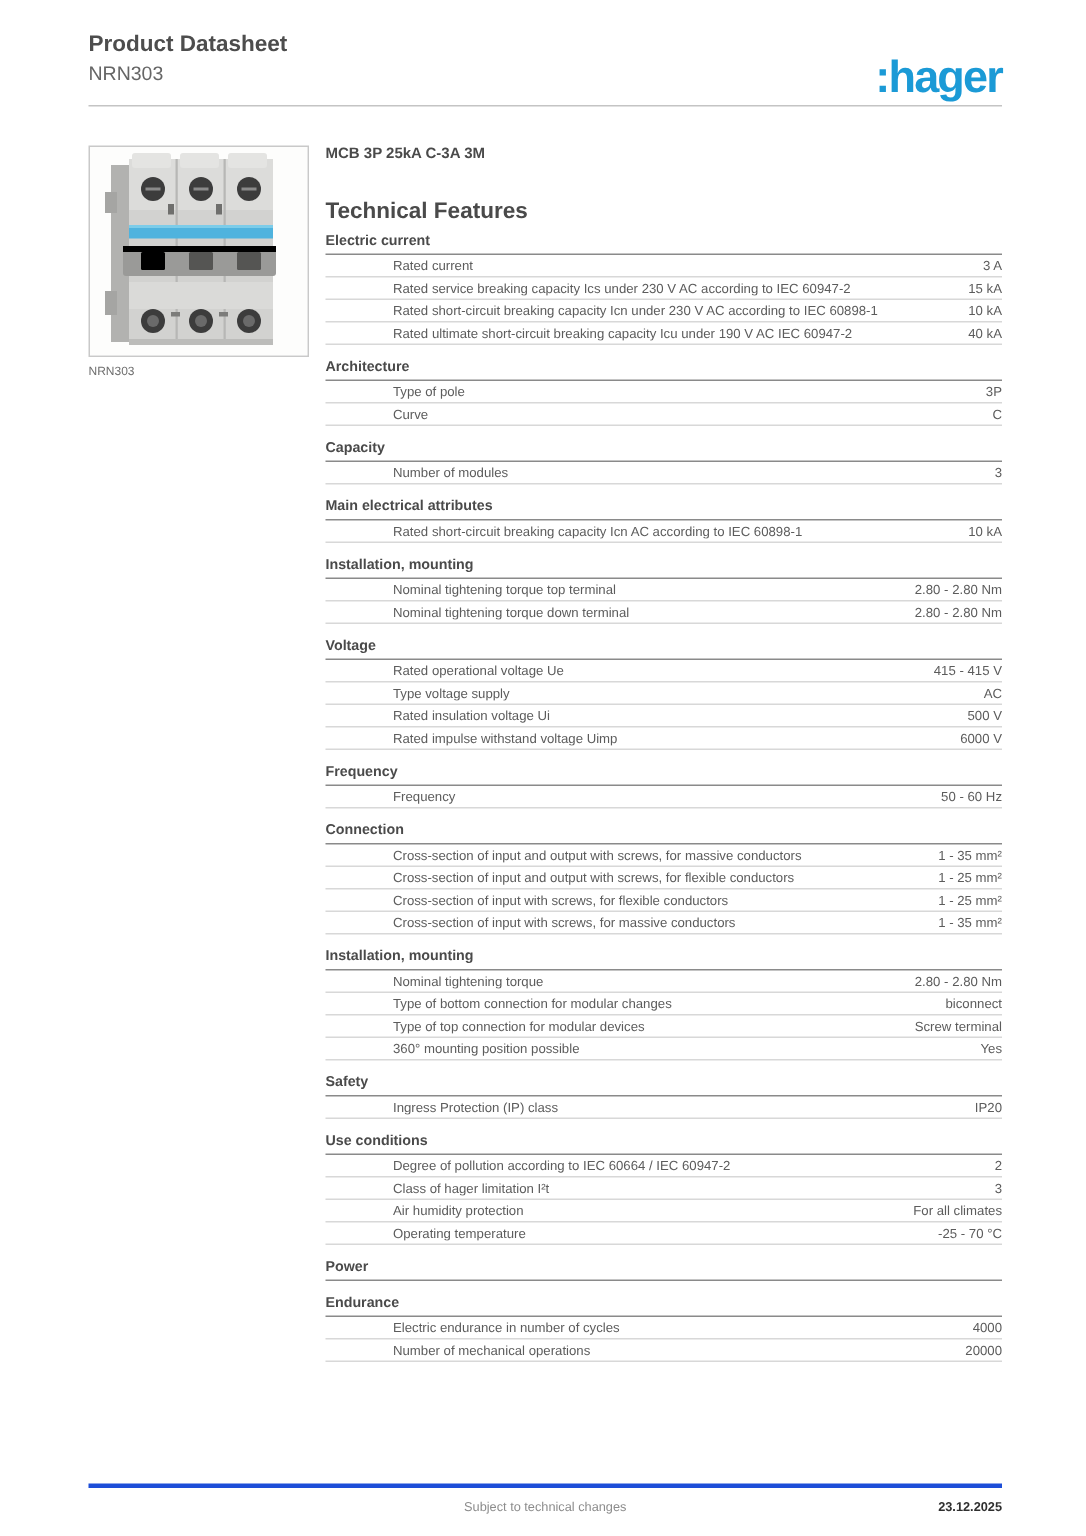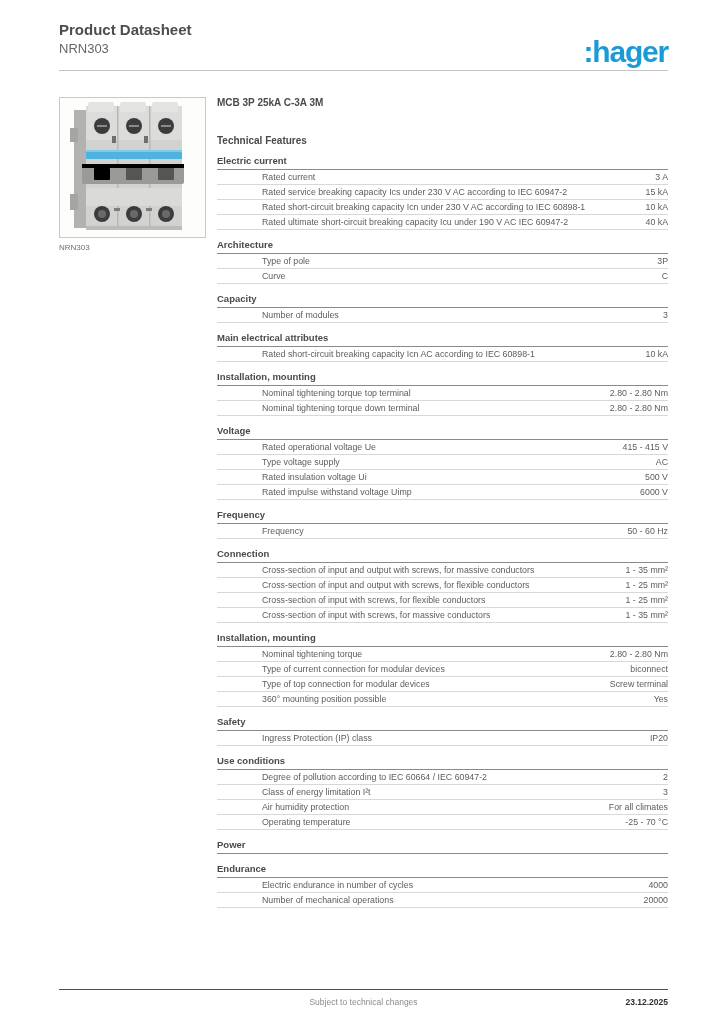--- a/index.html
+++ b/index.html
@@ -26,7 +26,7 @@
 
   .right-col { flex:1; min-width:0; }
   .product-title { font-size:10px; font-weight:bold; color:#4a4a4a; line-height:11px; }
-  .tech-features { font-size:10px; font-weight:bold; color:#4a4a4a; line-height:11px; margin-top:27px; margin-bottom:3px; }
+  .tech-features { font-size:15px; font-weight:bold; color:#4a4a4a; line-height:11px; margin-top:27px; margin-bottom:3px; }
 
   
   .spec-section { margin-top:10px; }

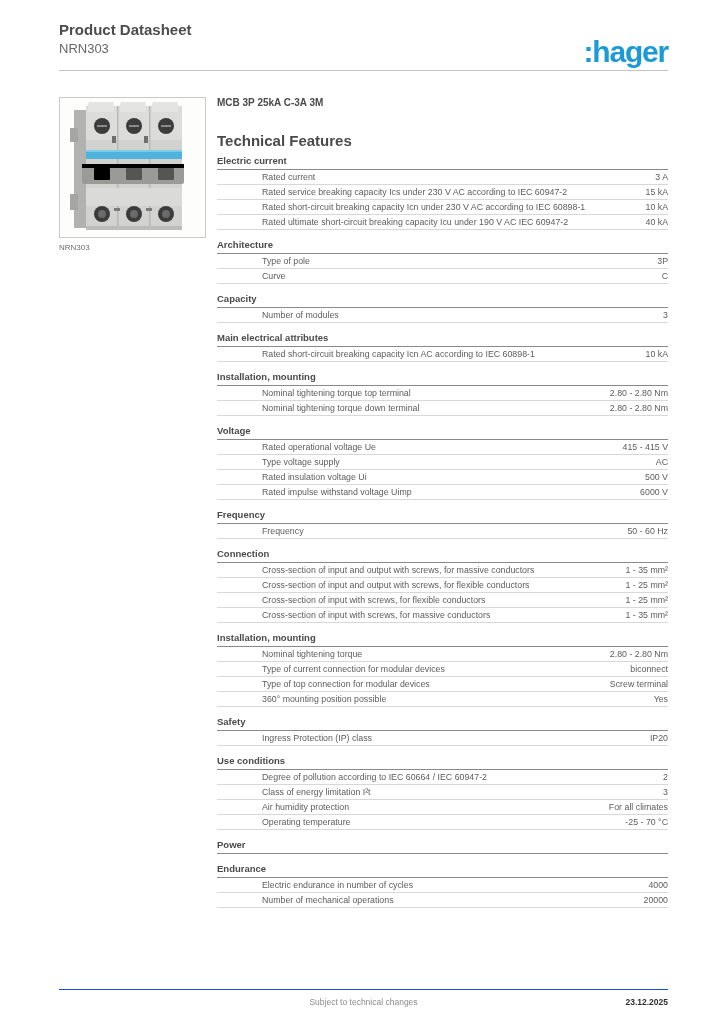--- a/index.html
+++ b/index.html
@@ -233,7 +233,7 @@
               <span class="row-value">2.80 - 2.80 Nm</span>
             </div>
             <div class="spec-row">
-              <span class="row-label">Type of current connection for modular devices</span>
+              <span class="row-label">Type of bottom connection for modular changes</span>
               <span class="row-value">biconnect</span>
             </div>
             <div class="spec-row">

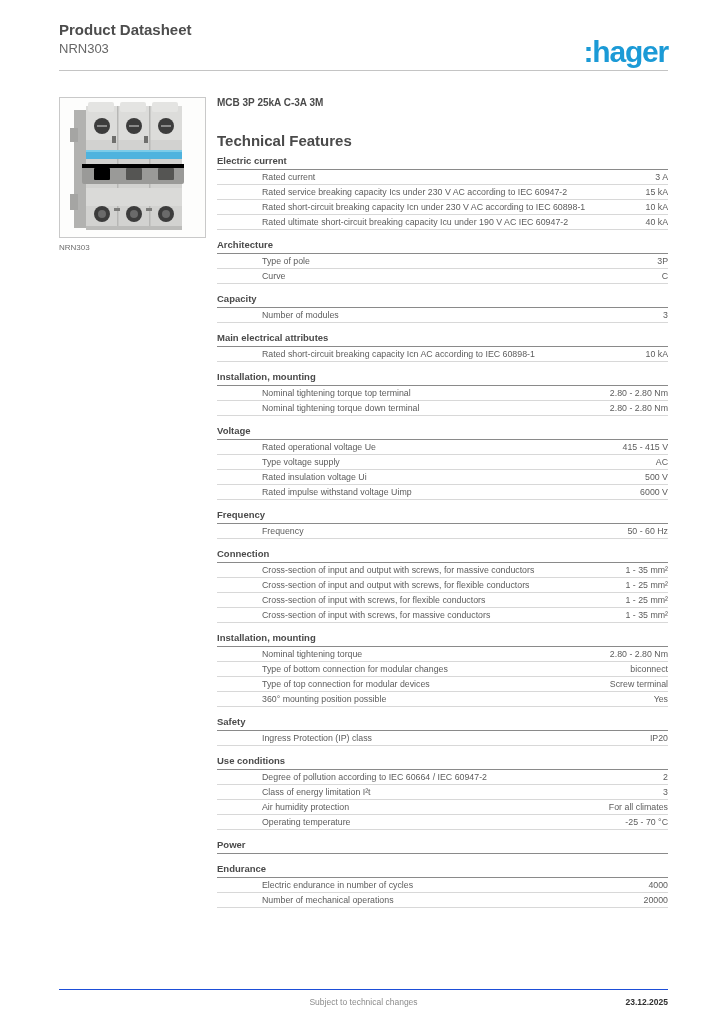--- a/index.html
+++ b/index.html
@@ -259,7 +259,7 @@
               <span class="row-value">2</span>
             </div>
             <div class="spec-row">
-              <span class="row-label">Class of energy limitation I²t</span>
+              <span class="row-label">Class of hager limitation I²t</span>
               <span class="row-value">3</span>
             </div>
             <div class="spec-row">

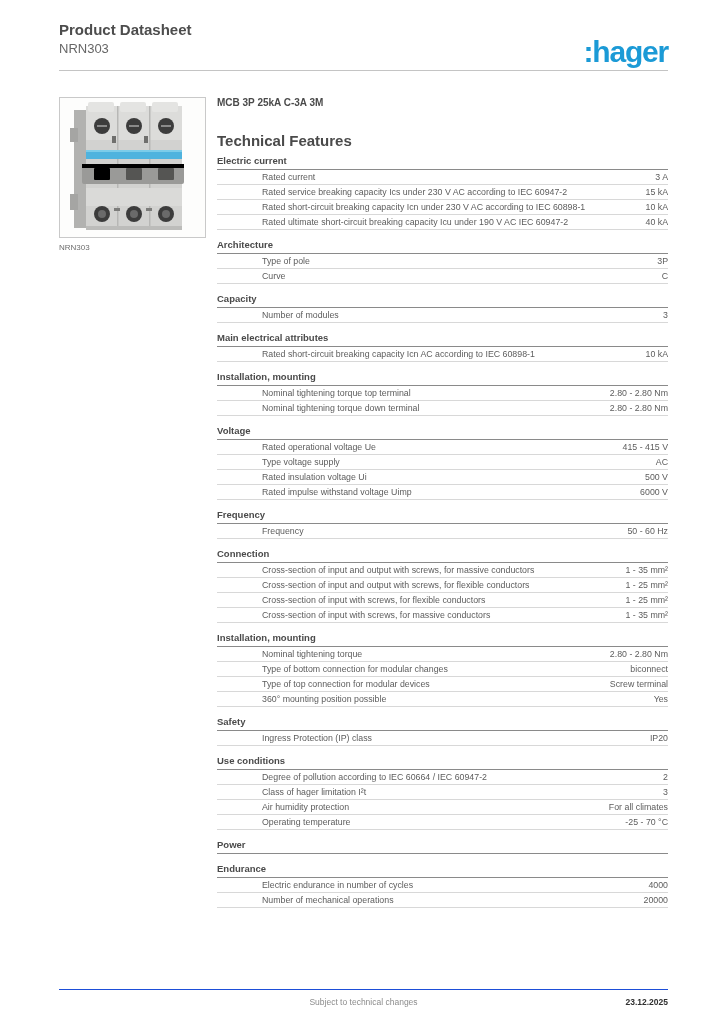--- a/index.html
+++ b/index.html
@@ -44,7 +44,7 @@
   .row-value { text-align:left; white-space:nowrap; }
 
   
-  .footer { position:absolute; left:59px; right:56px; top:989px; border-top:1px solid #1d4ed8; }
+  .footer { position:absolute; left:59px; right:56px; top:989px; border-top:3px solid #1d4ed8; }
   .footer-note { text-align:center; font-size:8.5px; color:#8c8c8c; margin-top:7px; }
   .footer-date { position:absolute; right:0; top:7px; font-size:8.5px; font-weight:bold; color:#2f2f2f; }
 </style>

